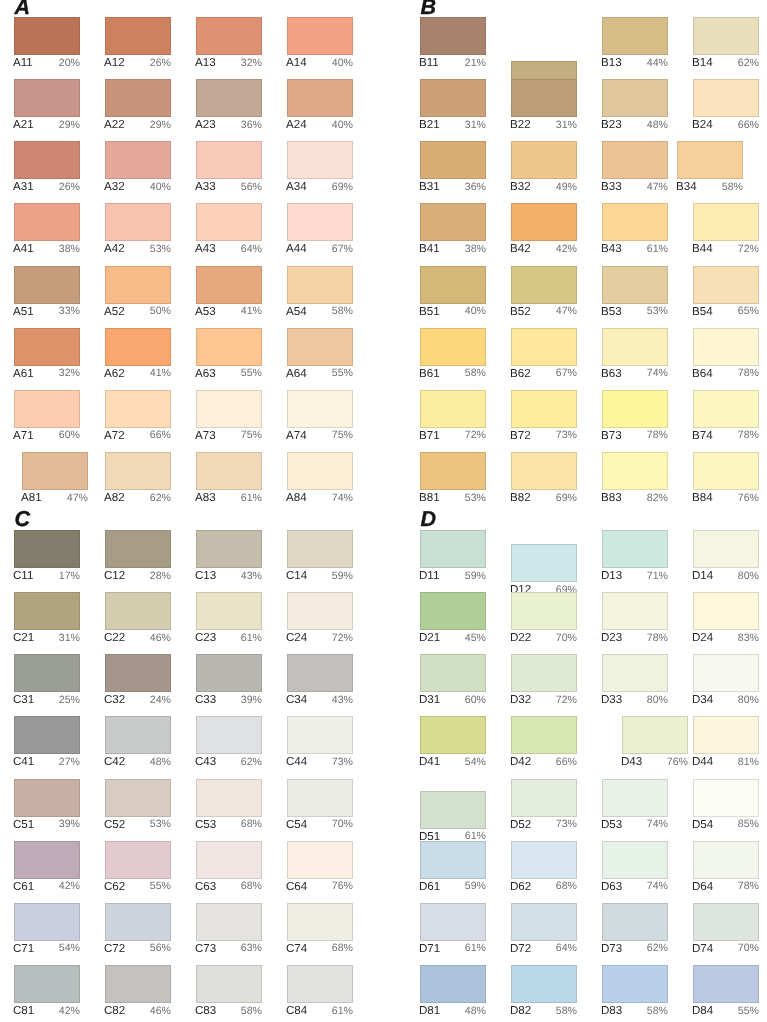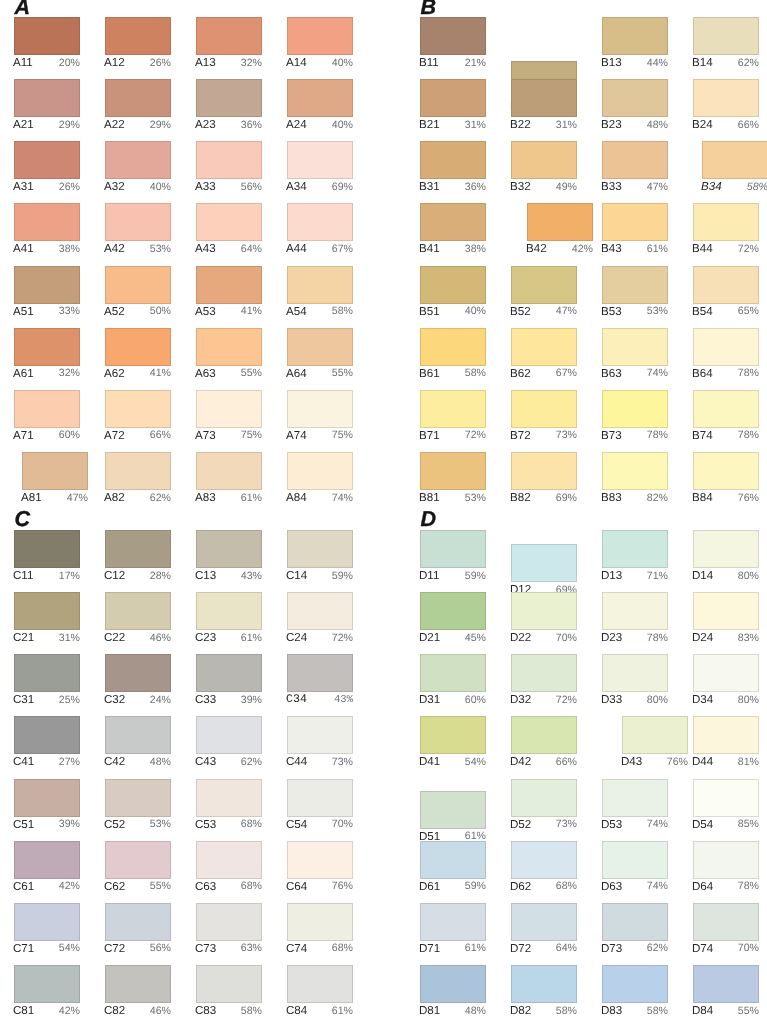--- a/index.html
+++ b/index.html
@@ -332,7 +332,7 @@
       <span class="pct">47%</span>
     </div>
   </div>
-  <div class="swatch-cell" style="left:282px;top:124.3px;font-style:italic;">
+  <div class="swatch-cell" style="left:257px;top:124.3px;">
     <div class="swatch" style="background-color: rgb(245, 208, 156);"></div>
     <div class="cap">
       <span class="name">B34</span>

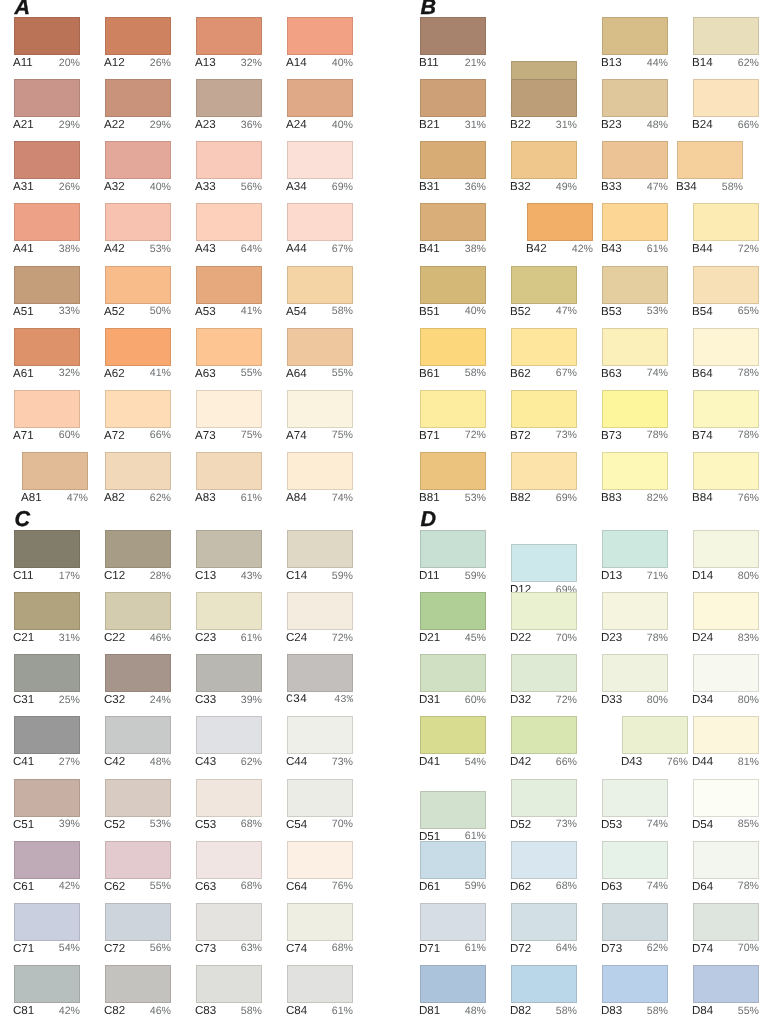--- a/index.html
+++ b/index.html
@@ -346,7 +346,7 @@
       <span class="pct">38%</span>
     </div>
   </div>
-  <div class="swatch-cell" style="left:91px;top:186.45px;margin-left:16px;">
+  <div class="swatch-cell" style="left:91px;top:186.45px;">
     <div class="swatch" style="background-color: rgb(241, 175, 104);"></div>
     <div class="cap">
       <span class="name">B42</span>

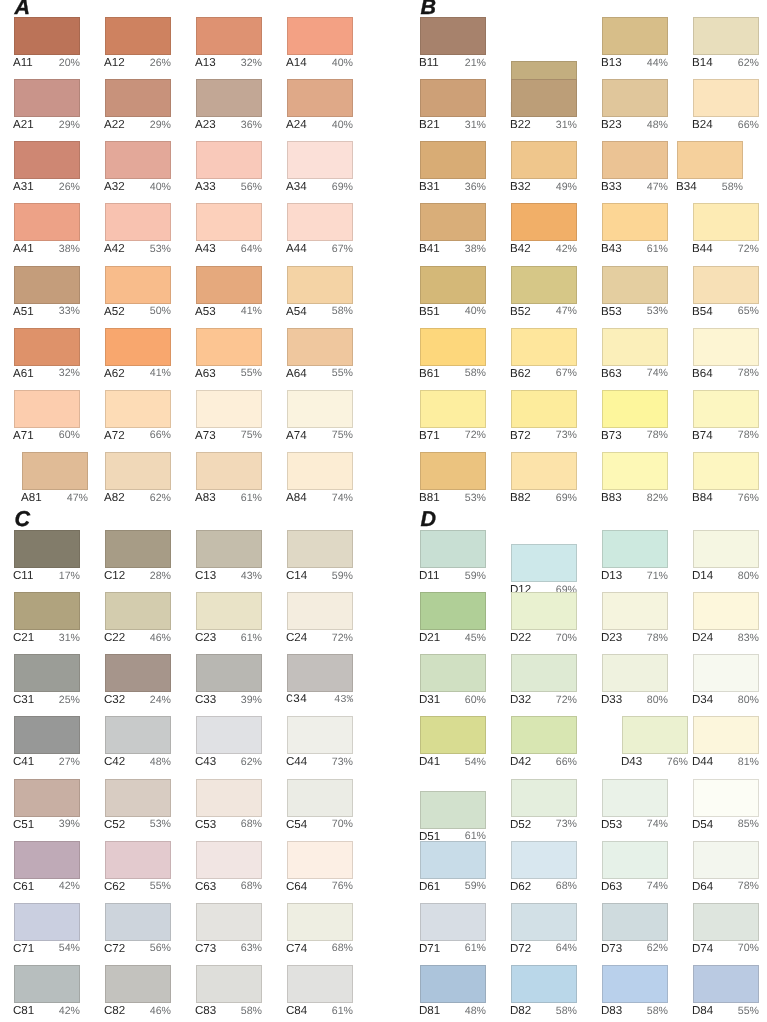--- a/index.html
+++ b/index.html
@@ -559,7 +559,7 @@
       <span class="pct">39%</span>
     </div>
   </div>
-  <div class="swatch-cell" style="left:273px;top:124.3px;font-family:Liberation Mono, monospace;">
+  <div class="swatch-cell" style="left:273px;top:124.3px;">
     <div class="swatch" style="background-color: rgb(195, 191, 188);"></div>
     <div class="cap">
       <span class="name">C34</span>

